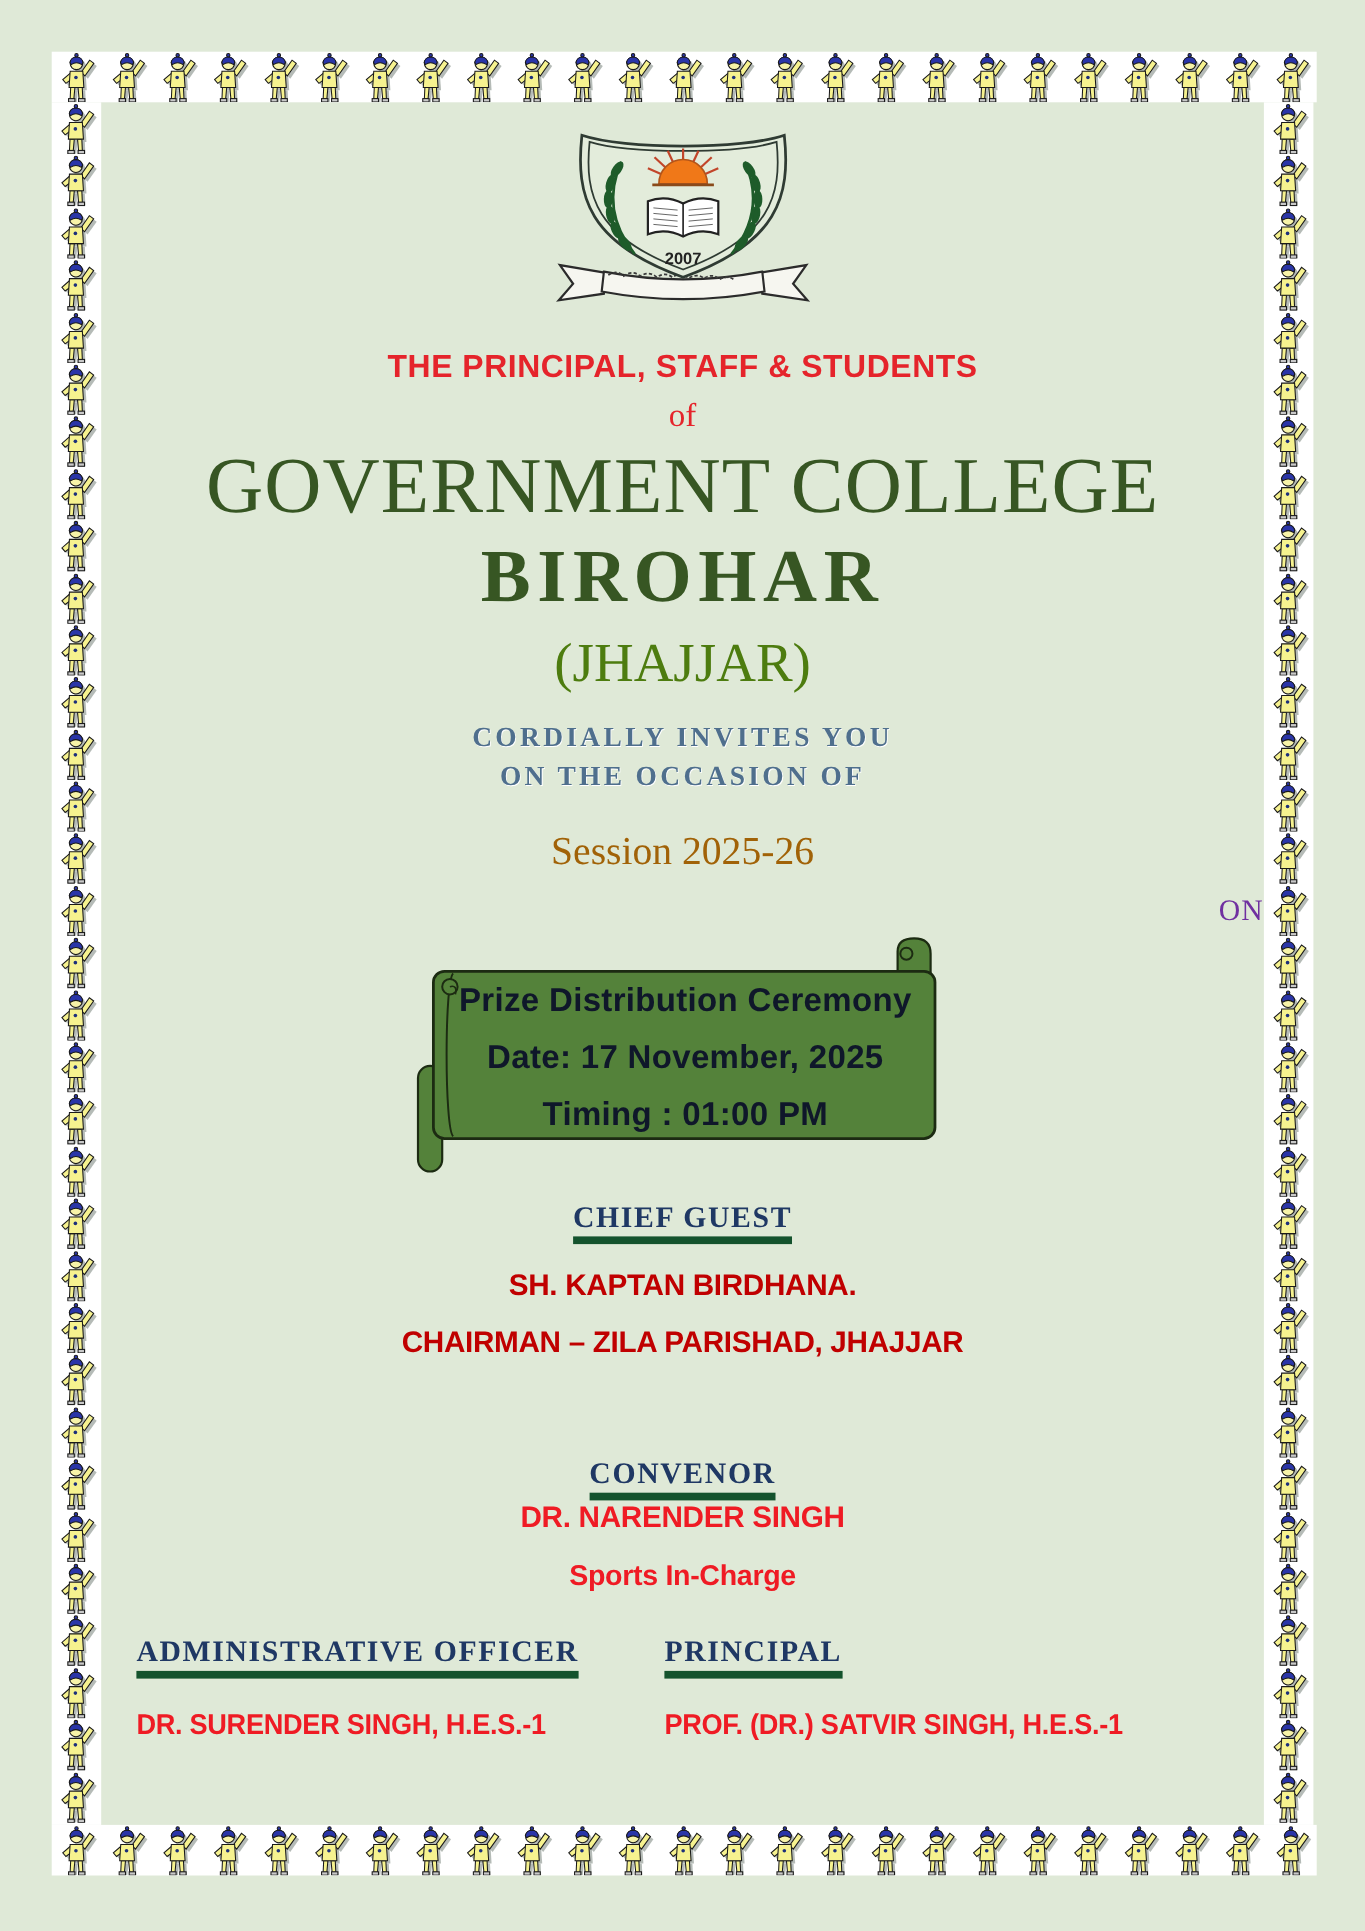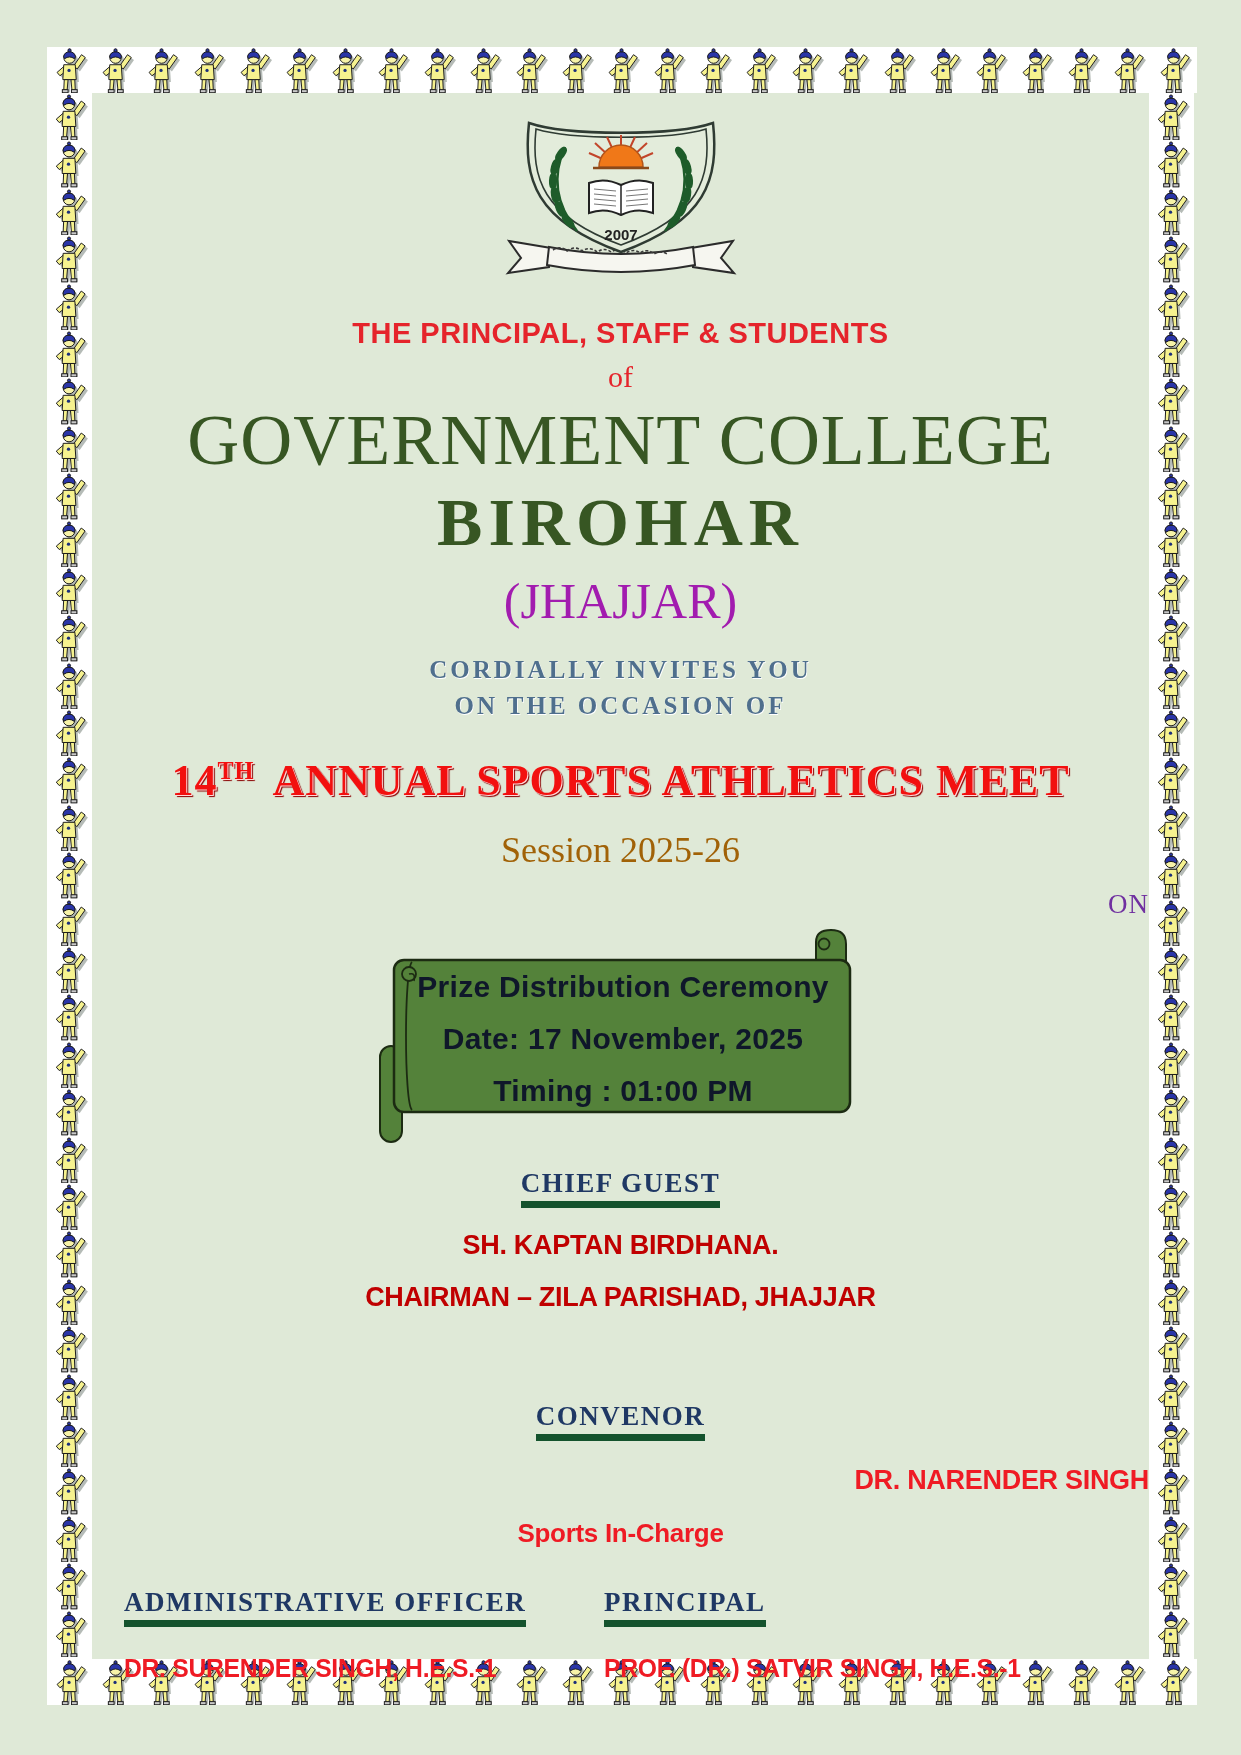--- a/index.html
+++ b/index.html
@@ -22,7 +22,7 @@
   .h-of{margin-top:10px;font-family:"Liberation Serif",serif;font-size:30px;color:#e5242b;}
   .h-college{margin-top:10px;font-family:"Liberation Serif",serif;font-size:72px;line-height:1.0;color:#375623;letter-spacing:1px;}
   .h-place{margin-top:12px;font-family:"Liberation Serif",serif;font-weight:700;font-size:68px;line-height:1.0;color:#375623;letter-spacing:6px;}
-  .h-district{margin-top:20px;font-family:"Liberation Serif",serif;font-size:50px;line-height:1.0;color:#a21caf;text-align:center;}
+  .h-district{margin-top:20px;font-family:"Liberation Serif",serif;font-size:50px;line-height:1.0;color:#4d7c0f;text-align:center;}
   .invites{margin-top:26px;font-family:"Liberation Serif",serif;font-weight:700;font-size:25px;line-height:1.45;color:#4f6f8d;letter-spacing:3px;text-shadow:0.7px 0.7px 0 #ffffff;}
   .title{margin-top:34px;font-family:"Liberation Serif",serif;font-weight:700;font-size:44px;line-height:1.0;color:#f2100f;letter-spacing:1px;text-shadow:1px 1px 0 #ffd9d9,2px 2px 1px #8a0000;}
   .title sup{font-size:0.55em;vertical-align:super;}

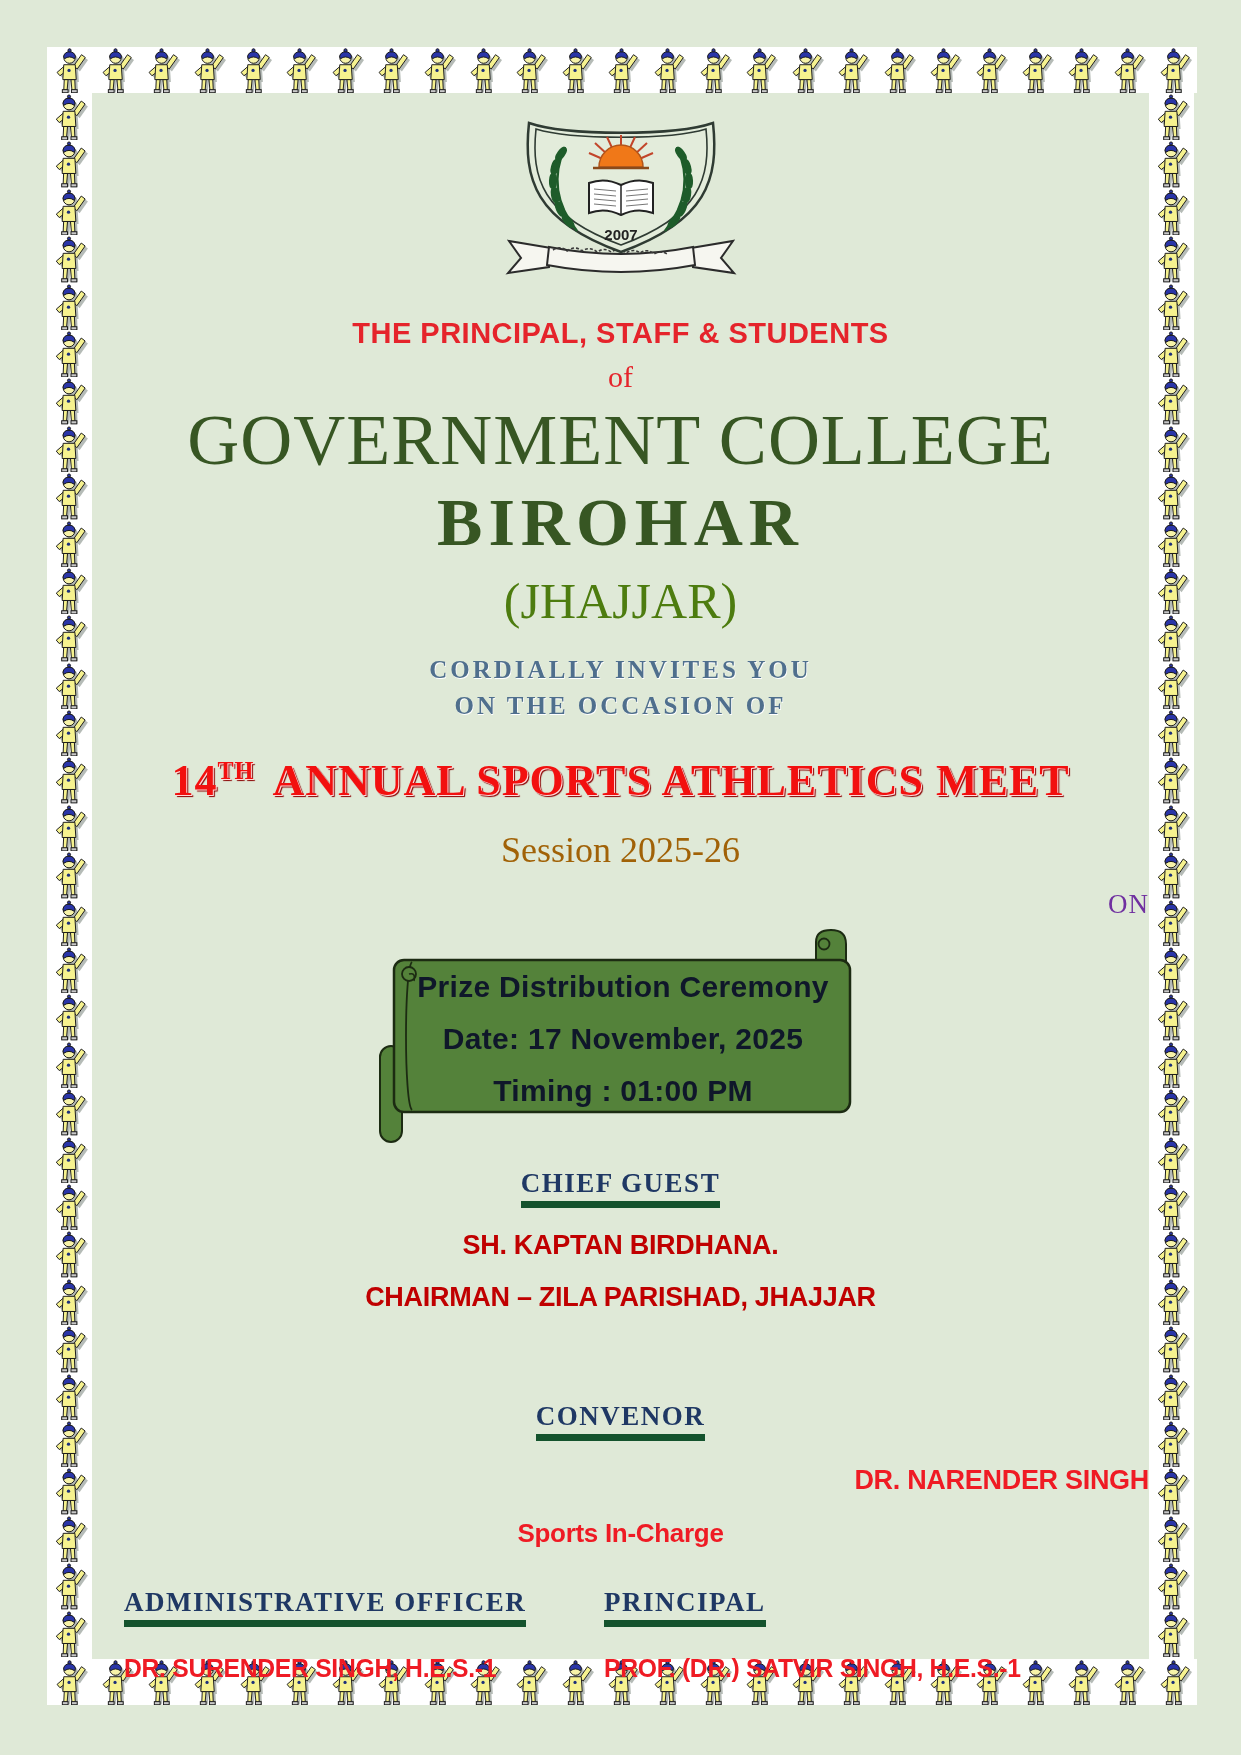--- a/index.html
+++ b/index.html
@@ -625,10 +625,6 @@
       <div>ON THE OCCASION OF</div>
     </div>
 
-    <div class="title">
-      <span>14</span><sup>TH</sup>
-      <span style="margin-left:6px;">ANNUAL SPORTS ATHLETICS MEET</span>
-    </div>
 
     <div class="session">Session 2025-26</div>
     <div class="on-word">ON</div>

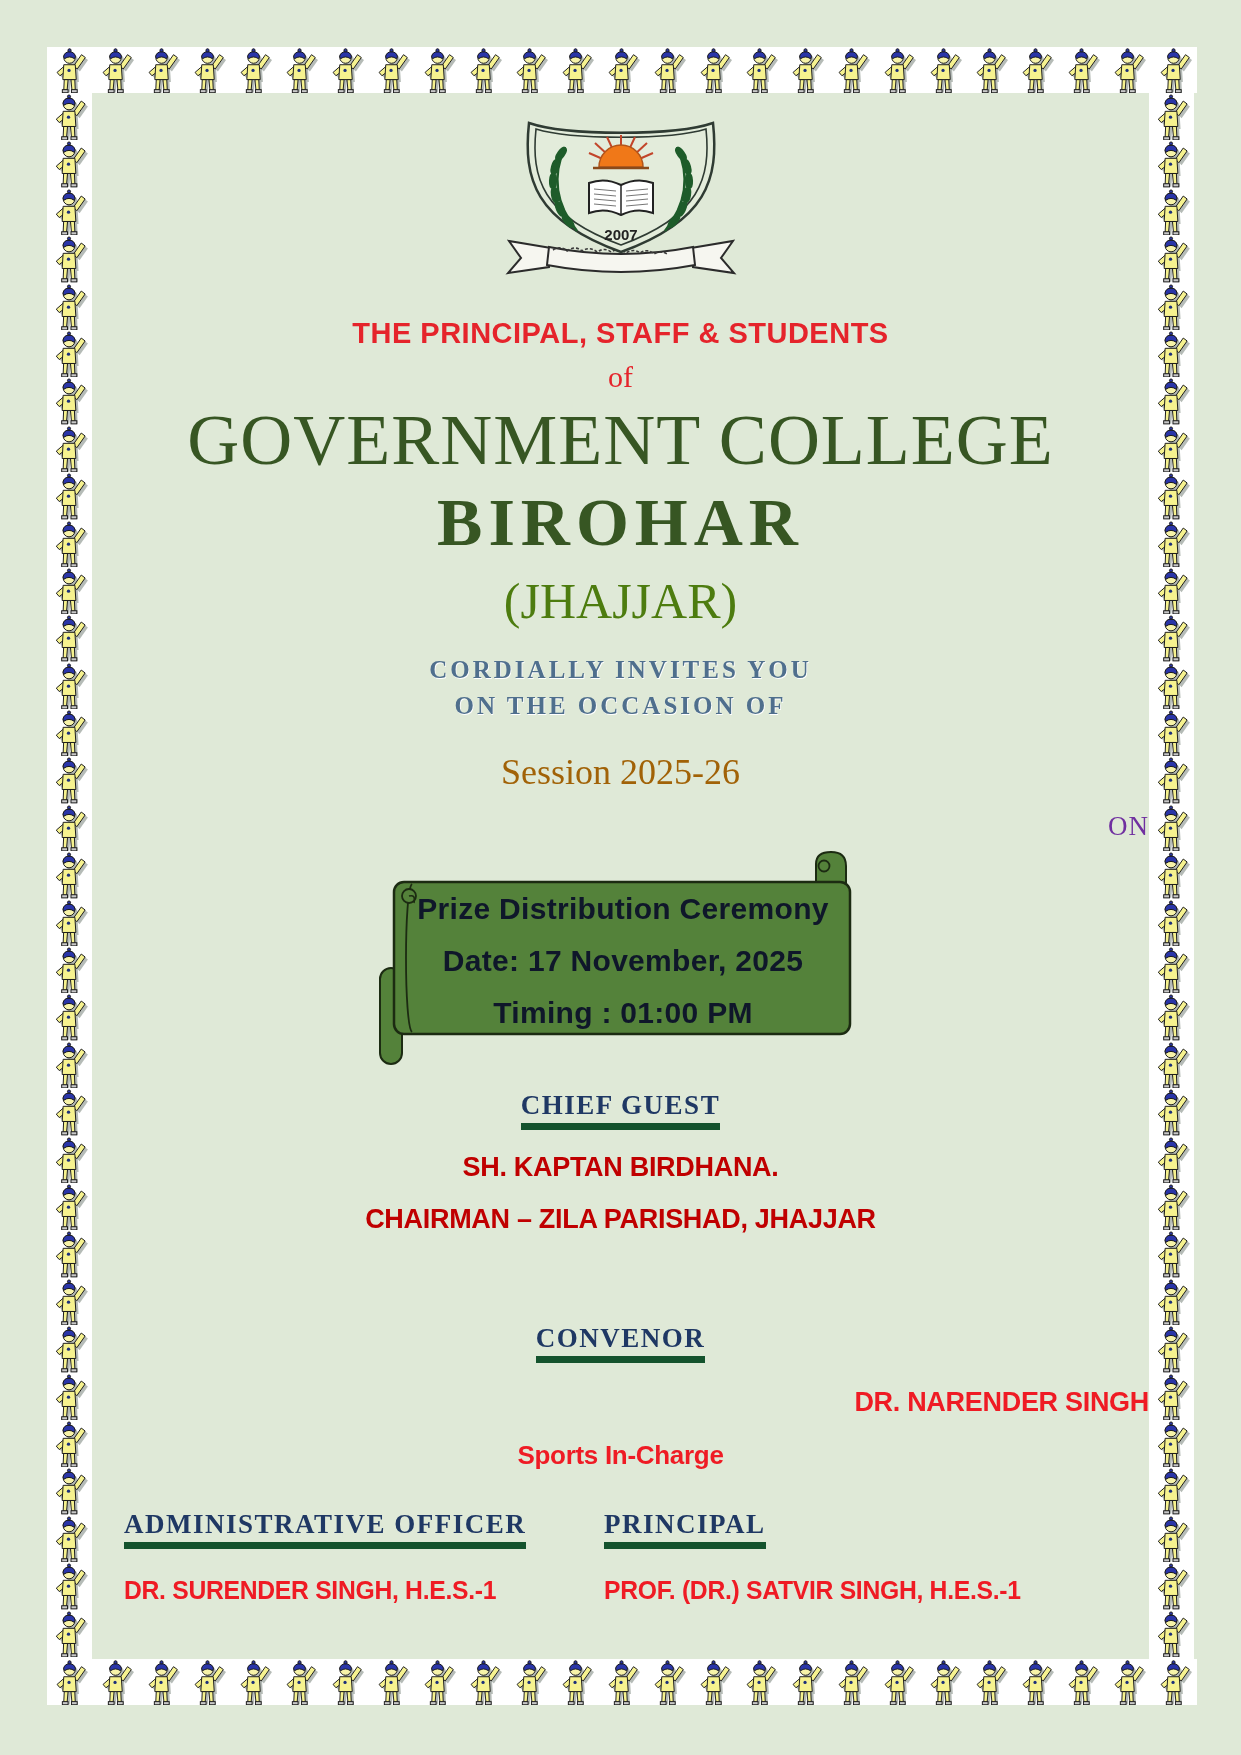--- a/index.html
+++ b/index.html
@@ -40,7 +40,7 @@
   .name-darkred{margin-top:22px;font-weight:700;font-size:27px;color:#c00000;letter-spacing:-0.3px;}
   .desig-darkred{margin-top:21px;font-weight:700;font-size:27px;color:#c00000;letter-spacing:-0.3px;}
   .sec-head-convenor{margin-top:88px;}
-  .name-red{margin-top:24px;font-weight:700;font-size:27px;color:#ef1b24;letter-spacing:-0.3px;text-align:right;}
+  .name-red{font-weight:700;font-size:27px;color:#ef1b24;letter-spacing:-0.3px;}
   .desig-red{margin-top:22px;font-weight:700;font-size:26px;color:#ef1b24;letter-spacing:-0.3px;}
 
   .sig-row{display:flex;margin-top:38px;text-align:left;padding-left:32px;}

